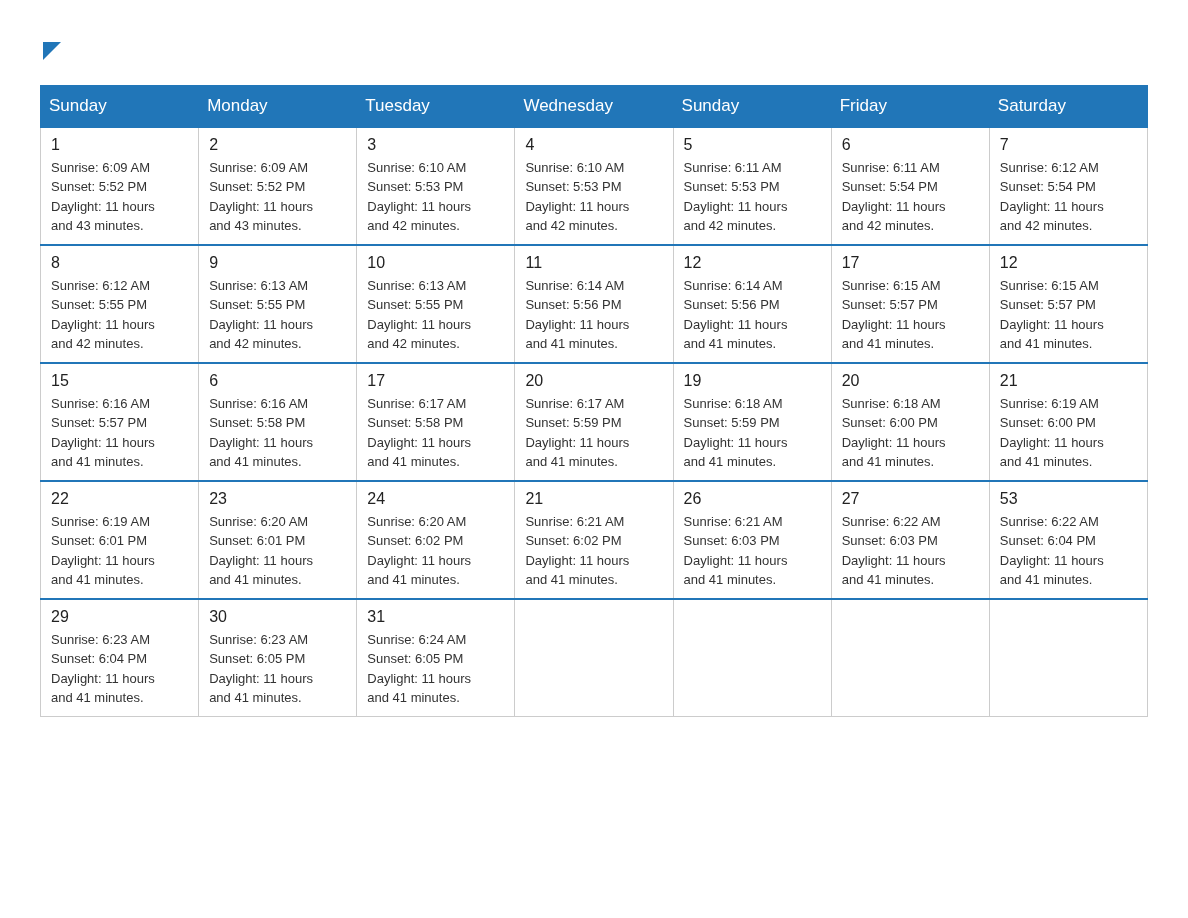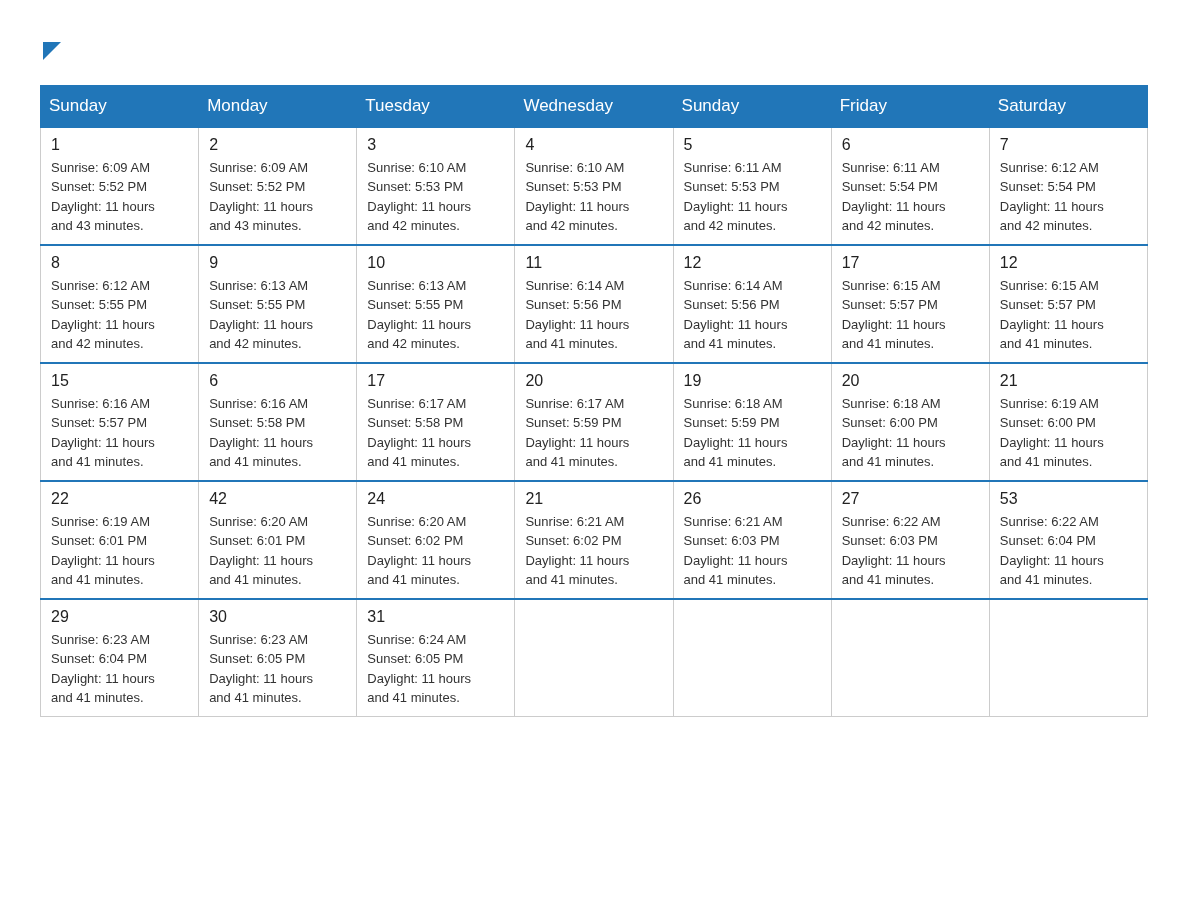--- a/index.html
+++ b/index.html
@@ -330,7 +330,7 @@
         </div>
       </td>
         <td>
-        <div class="day-number">42</div>
+        <div class="day-number">23</div>
         <div class="day-info">
           Sunrise: 6:20 AM<br>
           Sunset: 6:01 PM<br>

